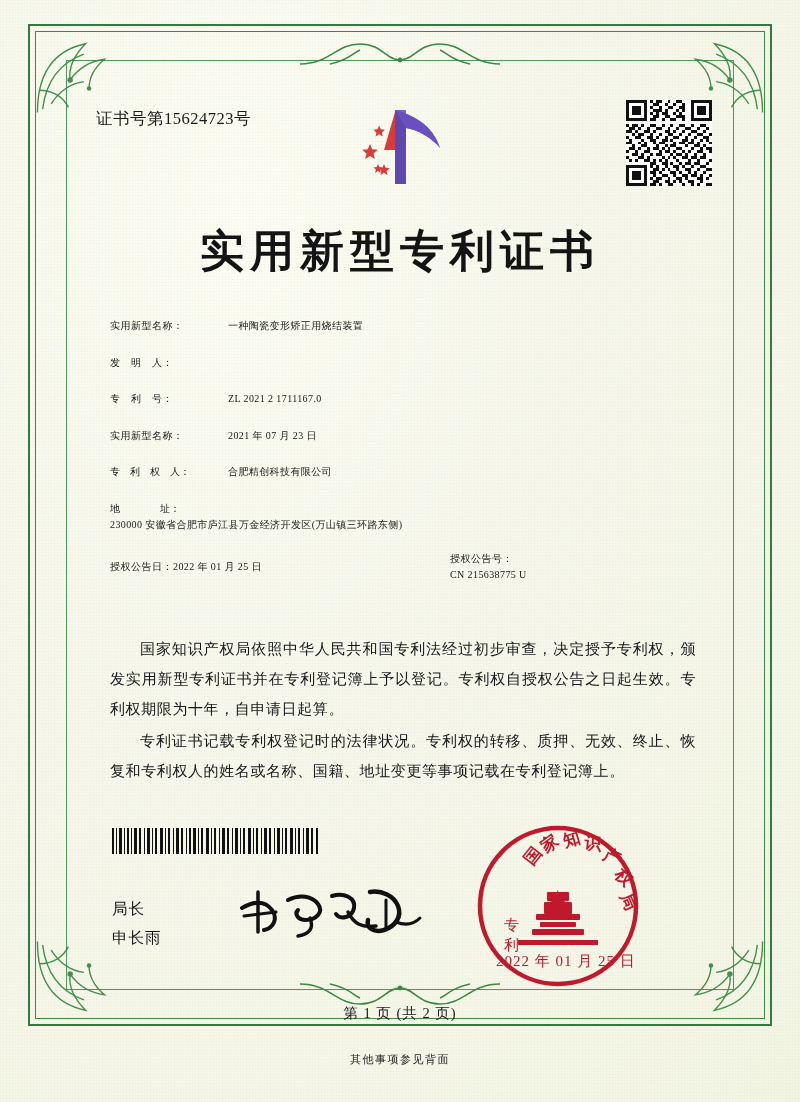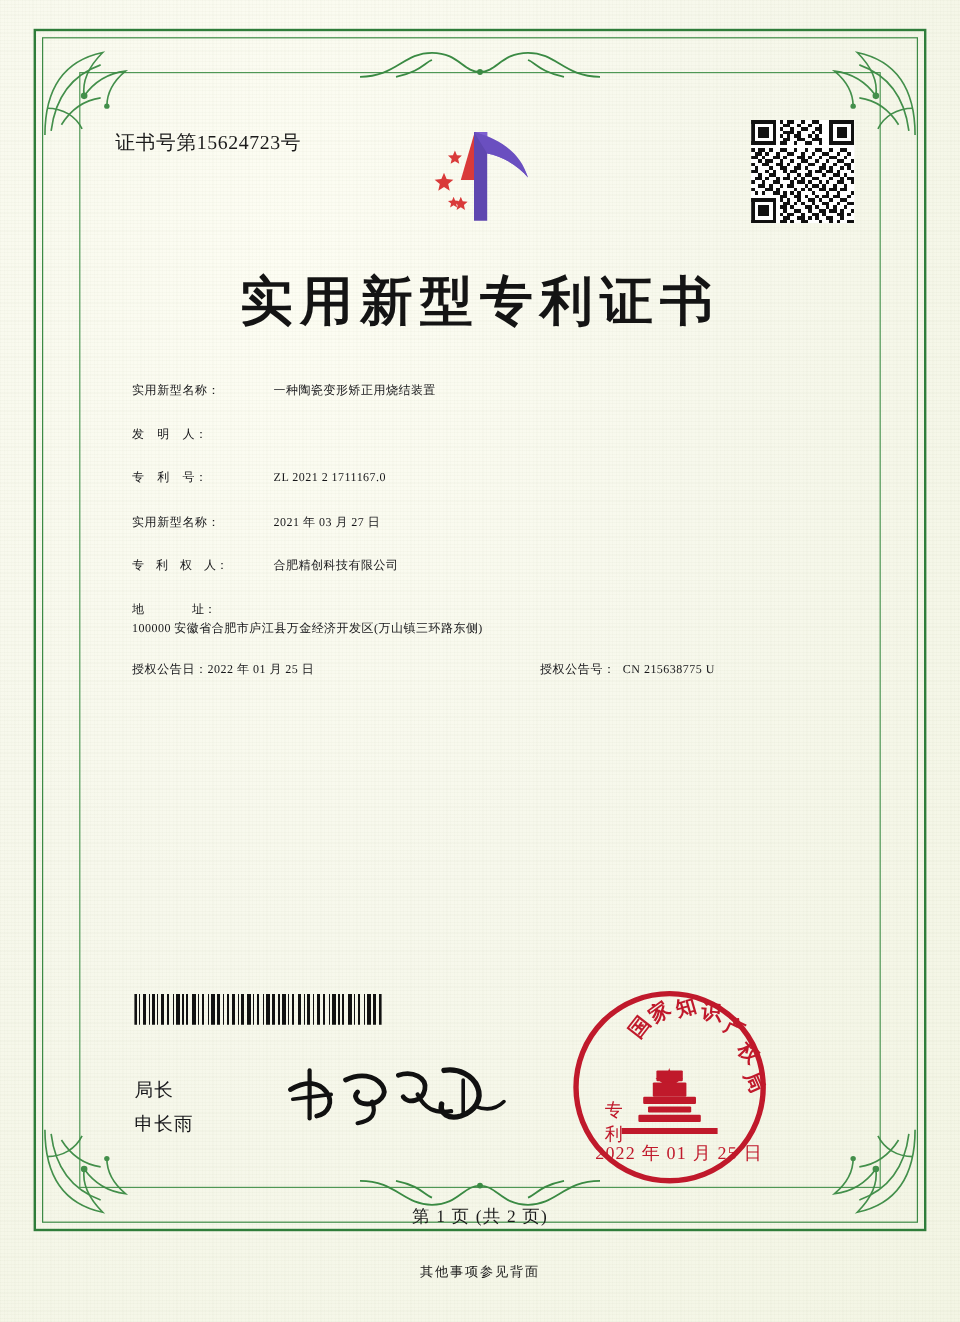--- a/index.html
+++ b/index.html
@@ -543,7 +543,7 @@
     </div>
     <div class="field-row">
       <span class="field-label lbl-name">实用新型名称：</span>
-      <span class="field-value">2021 年 03 月 27 日</span>
+      <span class="field-value">2021 年 07 月 23 日</span>
     </div>
     <div class="field-row">
       <span class="field-label lbl-spaced">专　利　权　人：</span>

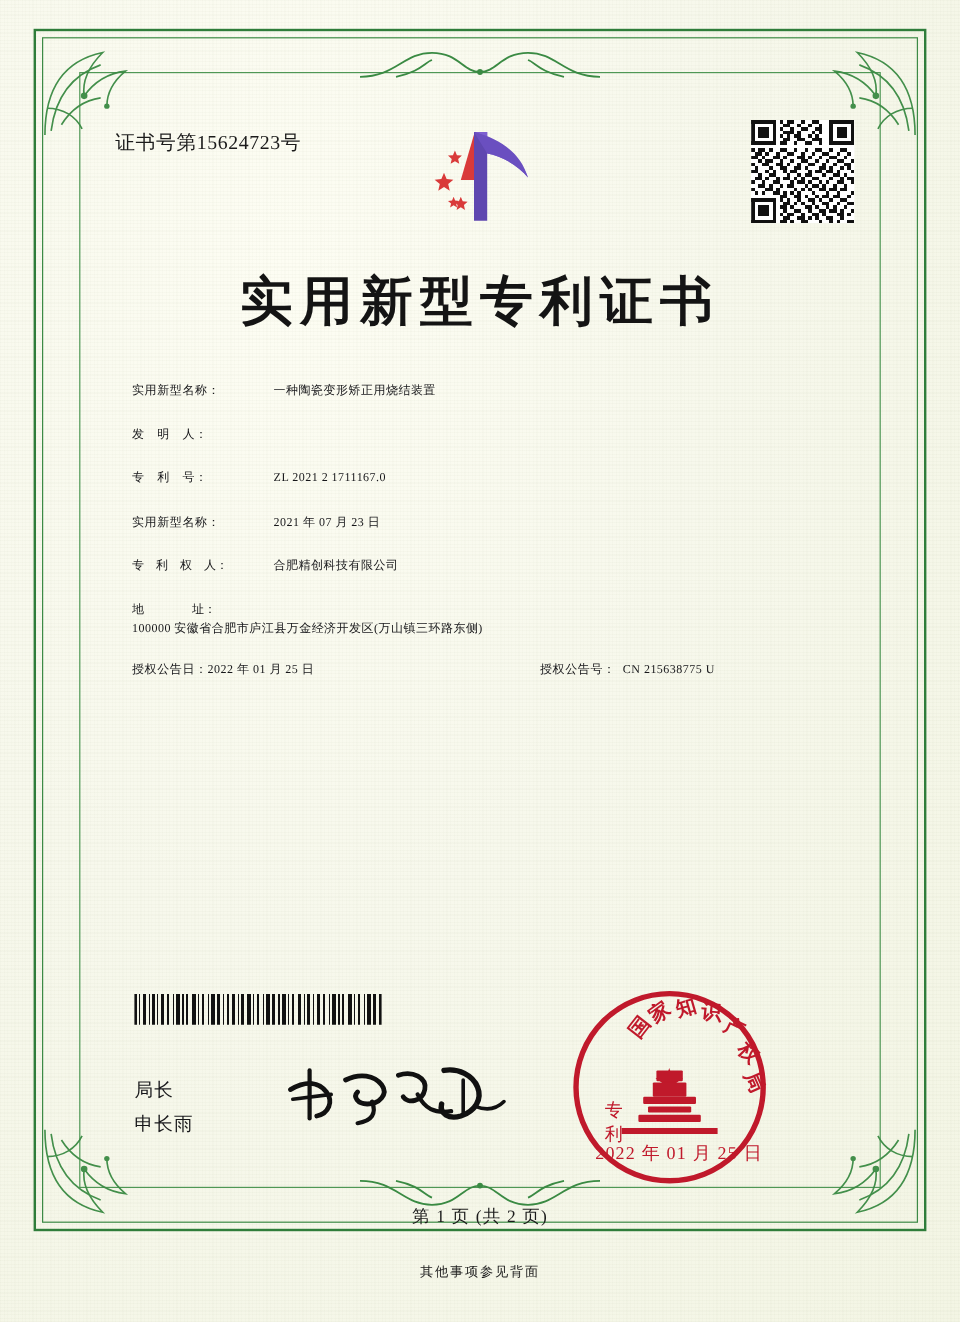--- a/index.html
+++ b/index.html
@@ -551,7 +551,7 @@
     </div>
     <div class="field-row addr">
       <span class="field-label lbl-spaced">地　　　　址：</span>
-      <span class="field-value">100000  安徽省合肥市庐江县万金经济开发区(万山镇三环路东侧)</span>
+      <span class="field-value">230000  安徽省合肥市庐江县万金经济开发区(万山镇三环路东侧)</span>
     </div>
     <div class="row-2col">
       <span class="col-a">

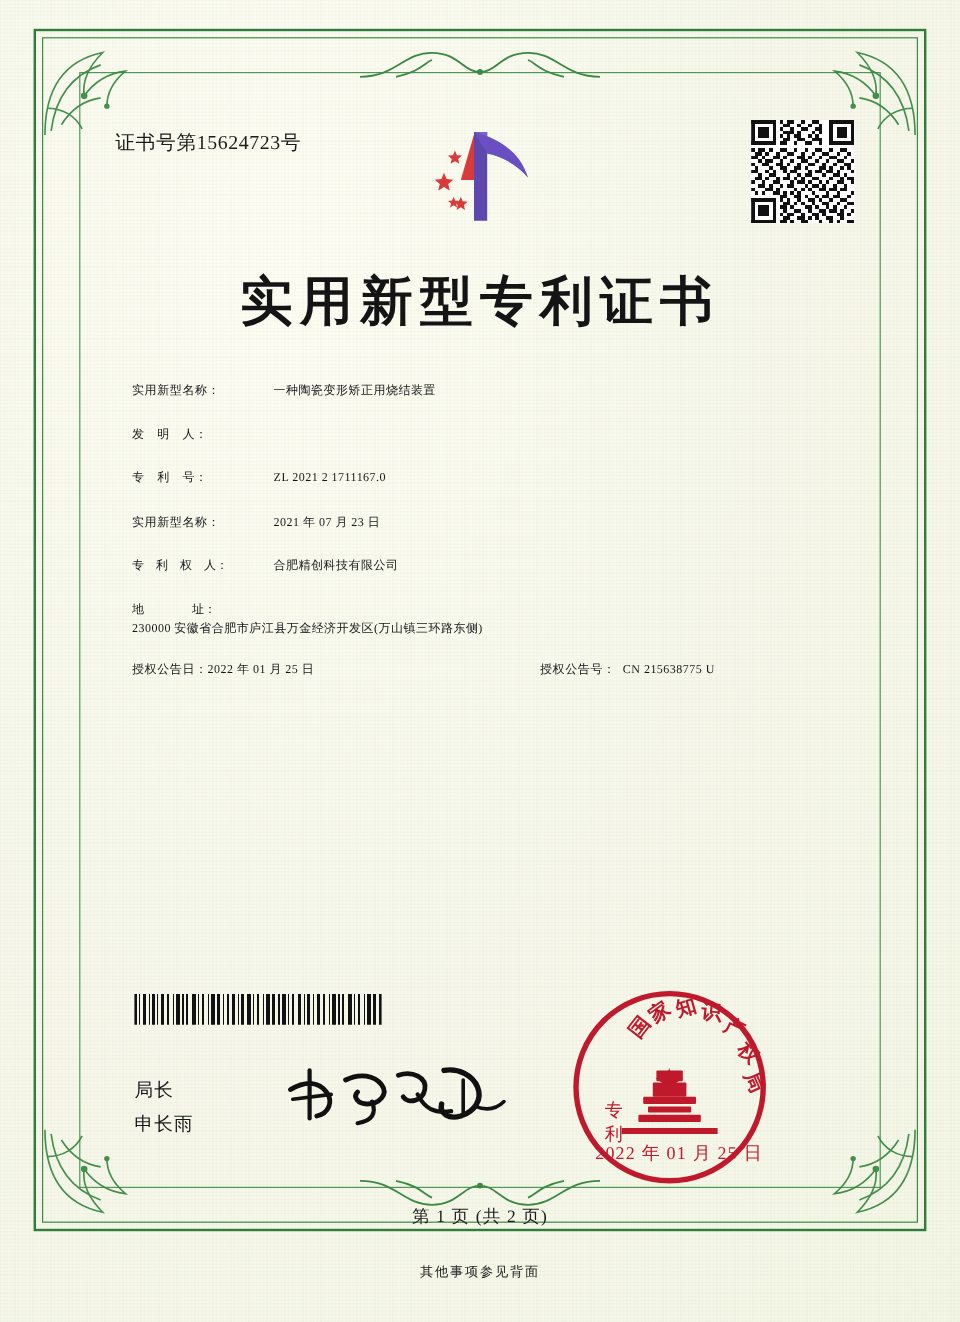--- a/index.html
+++ b/index.html
@@ -142,7 +142,7 @@
   .addr .field-value { line-height: 1.7; max-width: 420px; white-space: normal; }
   .row-2col { display: flex; align-items: center; margin-bottom: 20px; }
   .row-2col .col-a { display:flex; width: 340px; }
-  .row-2col .col-b { display:flex; }
+  .row-2col .col-b { display:flex;flex-direction:column; }
   .row-2col .col-b .field-label { width: auto; margin-right: 6px; }
 
   

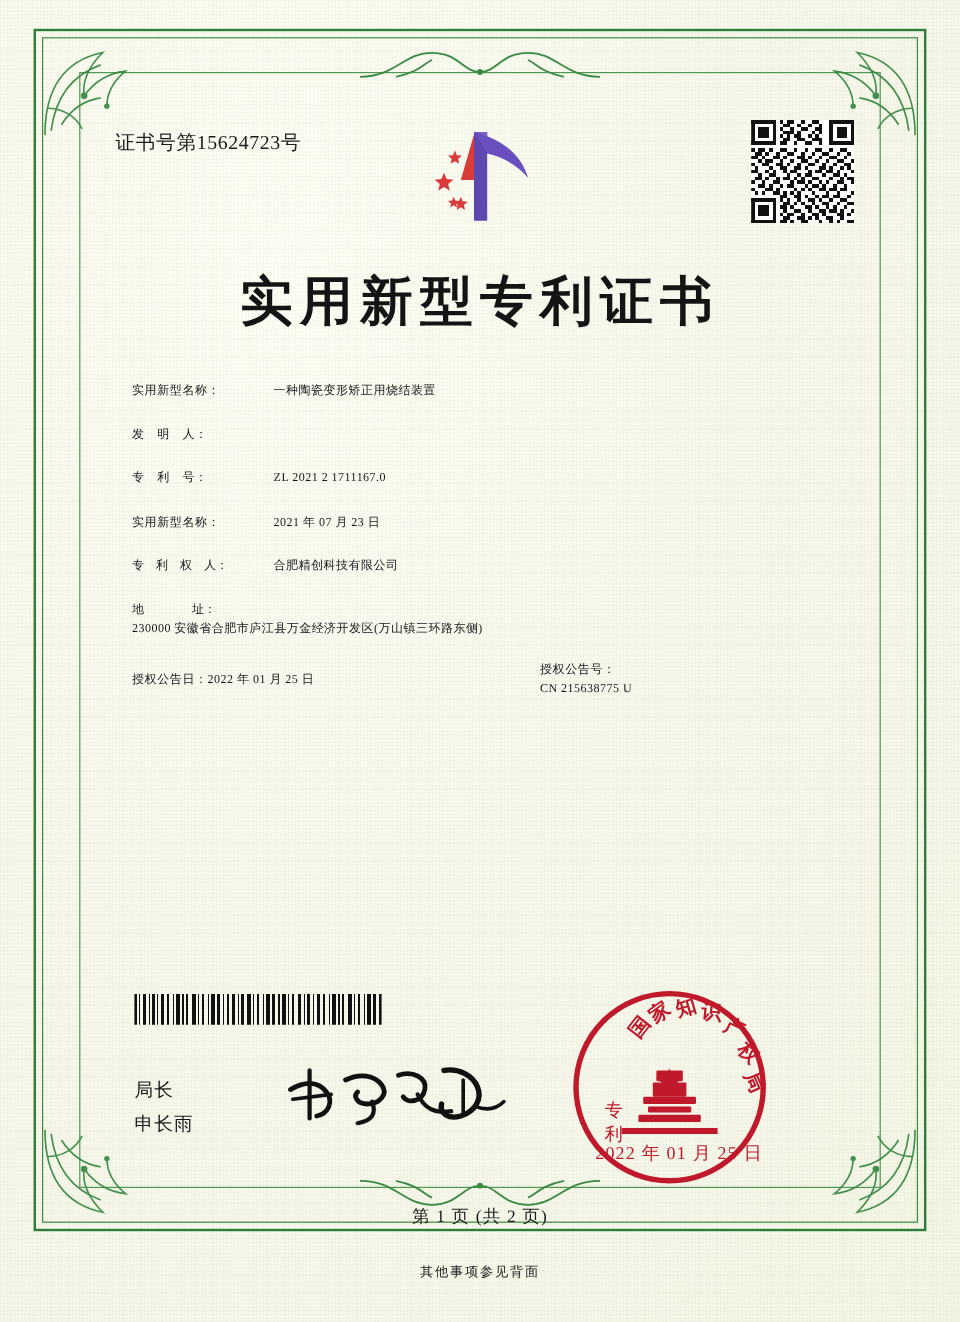--- a/index.html
+++ b/index.html
@@ -565,6 +565,10 @@
     </div>
   </div>
 
+  <div class="body-text">
+    <p>国家知识产权局依照中华人民共和国专利法经过初步审查，决定授予专利权，颁发实用新型专利证书并在专利登记簿上予以登记。专利权自授权公告之日起生效。专利权期限为十年，自申请日起算。</p>
+    <p>专利证书记载专利权登记时的法律状况。专利权的转移、质押、无效、终止、恢复和专利权人的姓名或名称、国籍、地址变更等事项记载在专利登记簿上。</p>
+  </div>
 
   <div class="barcode">
     <svg viewBox="0 0 206 26" shape-rendering="crispEdges">

